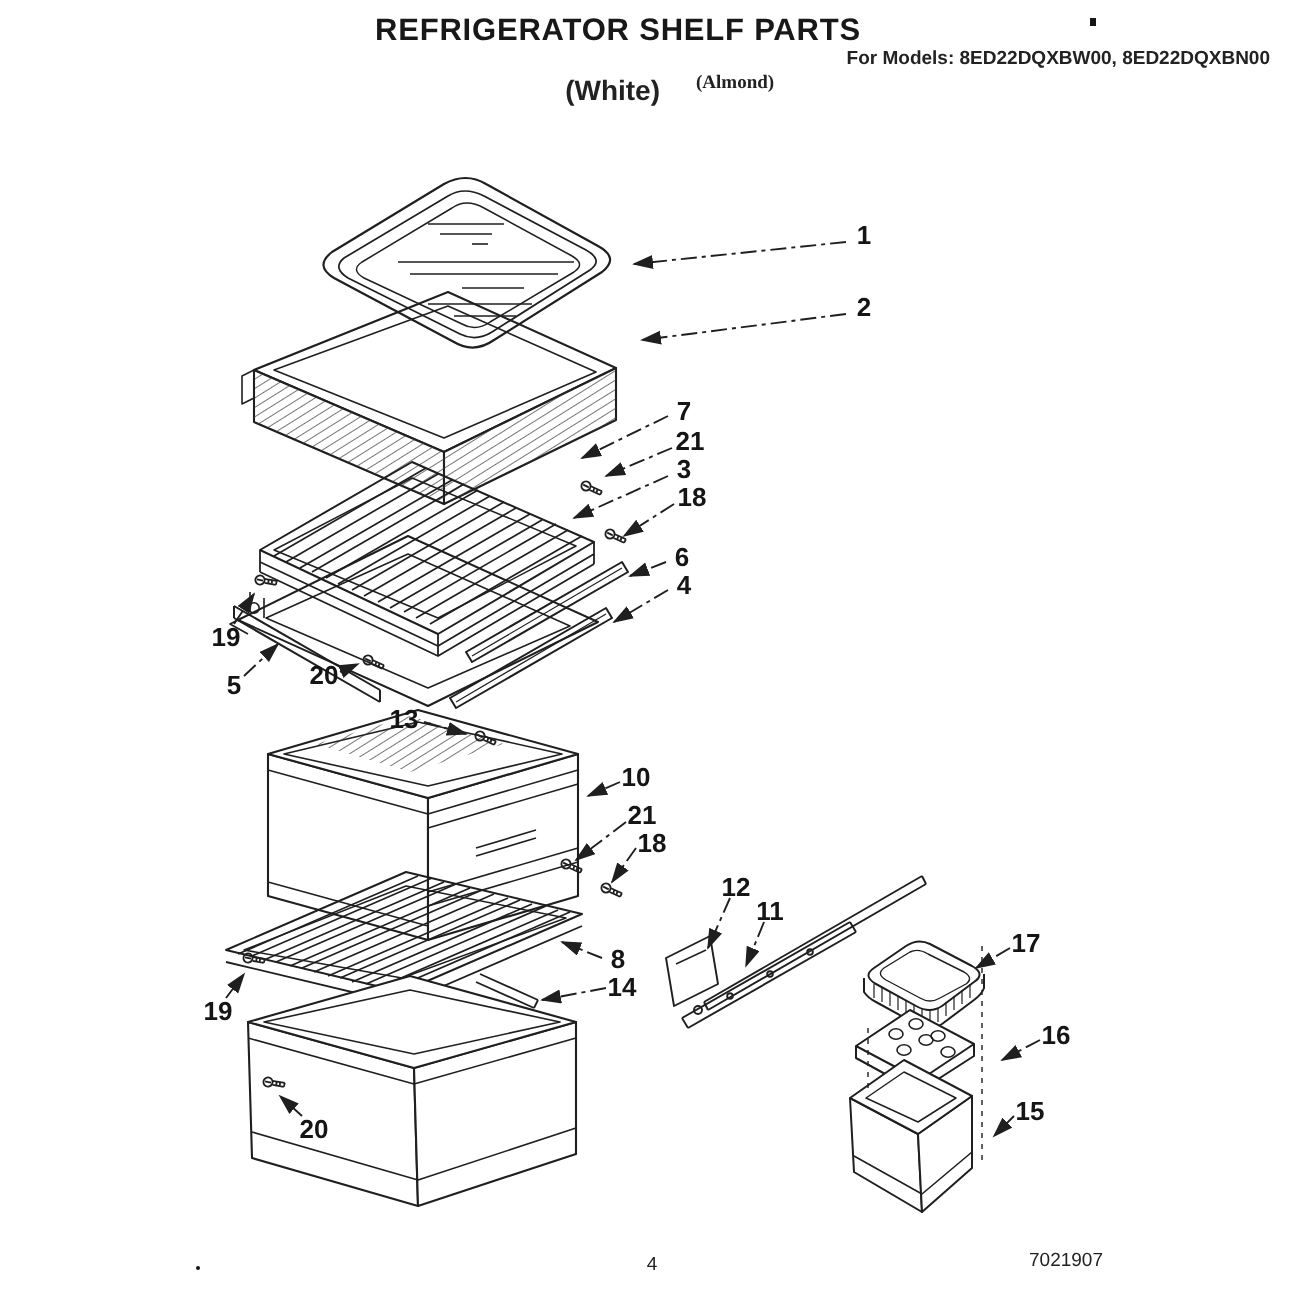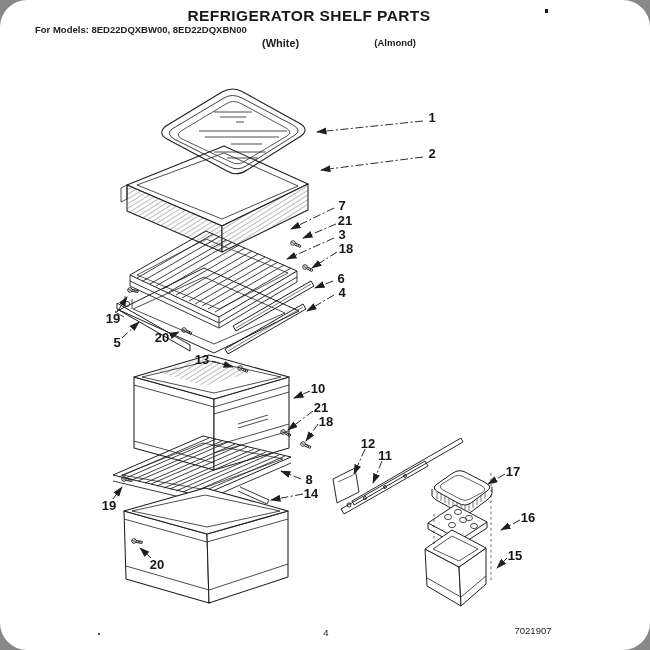--- a/index.html
+++ b/index.html
@@ -7,7 +7,6 @@
     position:relative;width:650px;height:650px;background:#ffffff;
     font-family:"Liberation Sans",sans-serif;color:#1f1f1f;overflow:hidden;
     margin:0 auto;
-    border-radius:27px;
   }
   .hdr-title{
     position:absolute;top:7px;left:0;width:618px;text-align:center;

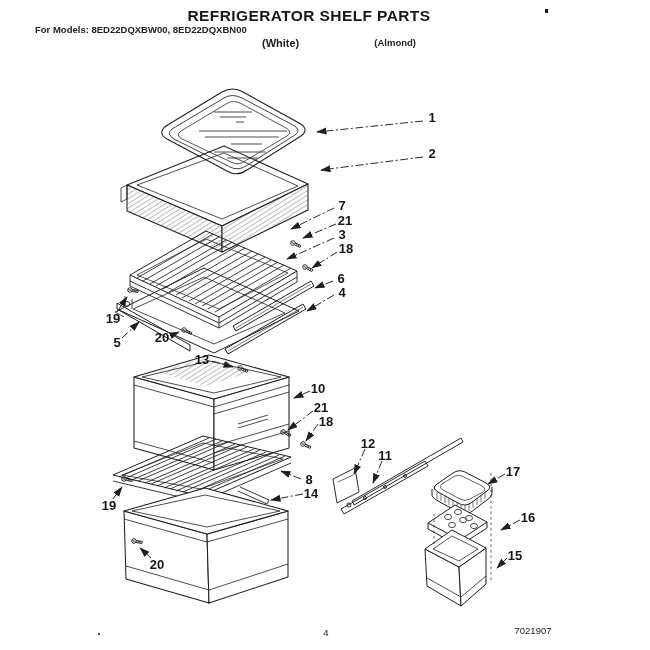--- a/index.html
+++ b/index.html
@@ -13,7 +13,7 @@
     font-size:15.5px;font-weight:bold;letter-spacing:.4px;color:#181818;
   }
   .hdr-models{
-    position:absolute;top:24px;left:35px;width:600px;text-align:left;
+    position:absolute;top:24px;left:35px;width:600px;text-align:right;
     font-size:9.5px;font-weight:bold;color:#222;
   }
   .hdr-finish-left{

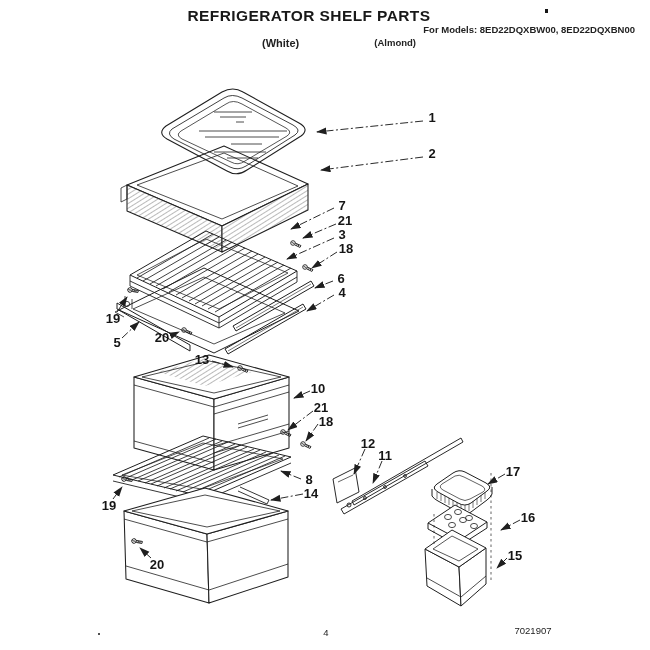--- a/index.html
+++ b/index.html
@@ -17,8 +17,8 @@
     font-size:9.5px;font-weight:bold;color:#222;
   }
   .hdr-finish-left{
-    position:absolute;top:37px;left:262px;width:68px;text-align:left;
-    font-size:11px;font-weight:bold;color:#222;
+    position:absolute;top:37px;left:262px;width:68px;text-align:right;
+    font-size:14px;font-weight:bold;color:#222;
   }
   .hdr-finish-right{
     position:absolute;top:37px;left:348px;width:68px;text-align:right;

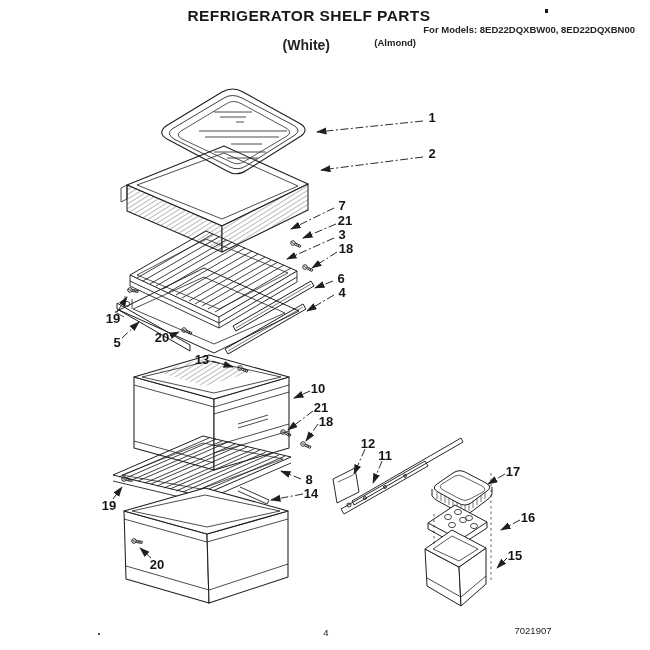--- a/index.html
+++ b/index.html
@@ -21,8 +21,8 @@
     font-size:14px;font-weight:bold;color:#222;
   }
   .hdr-finish-right{
-    position:absolute;top:37px;left:348px;width:68px;text-align:right;
-    font-size:9.5px;font-weight:bold;color:#222;
+    position:absolute;top:37px;left:348px;width:68px;text-align:left;
+    font-size:9.5px;font-weight:bold;color:#222;font-family:Liberation Serif, serif;
   }
   .ftr-page{
     position:absolute;top:627px;left:300px;width:52px;text-align:center;

